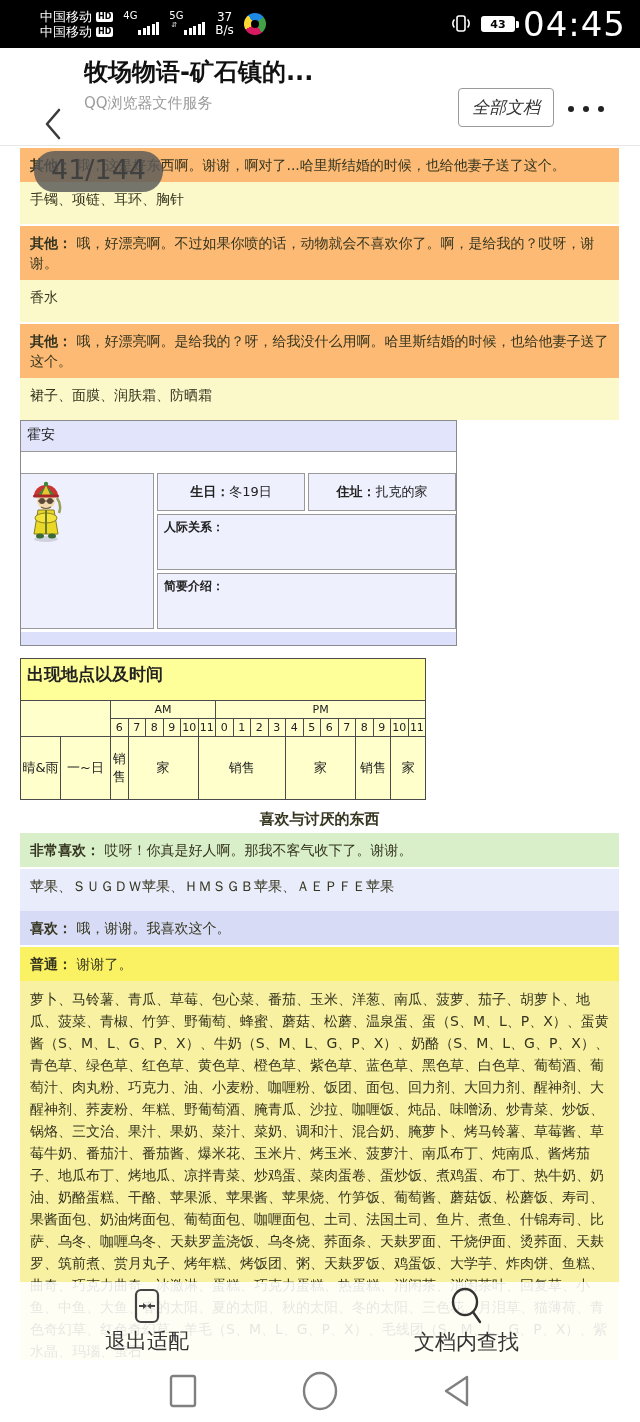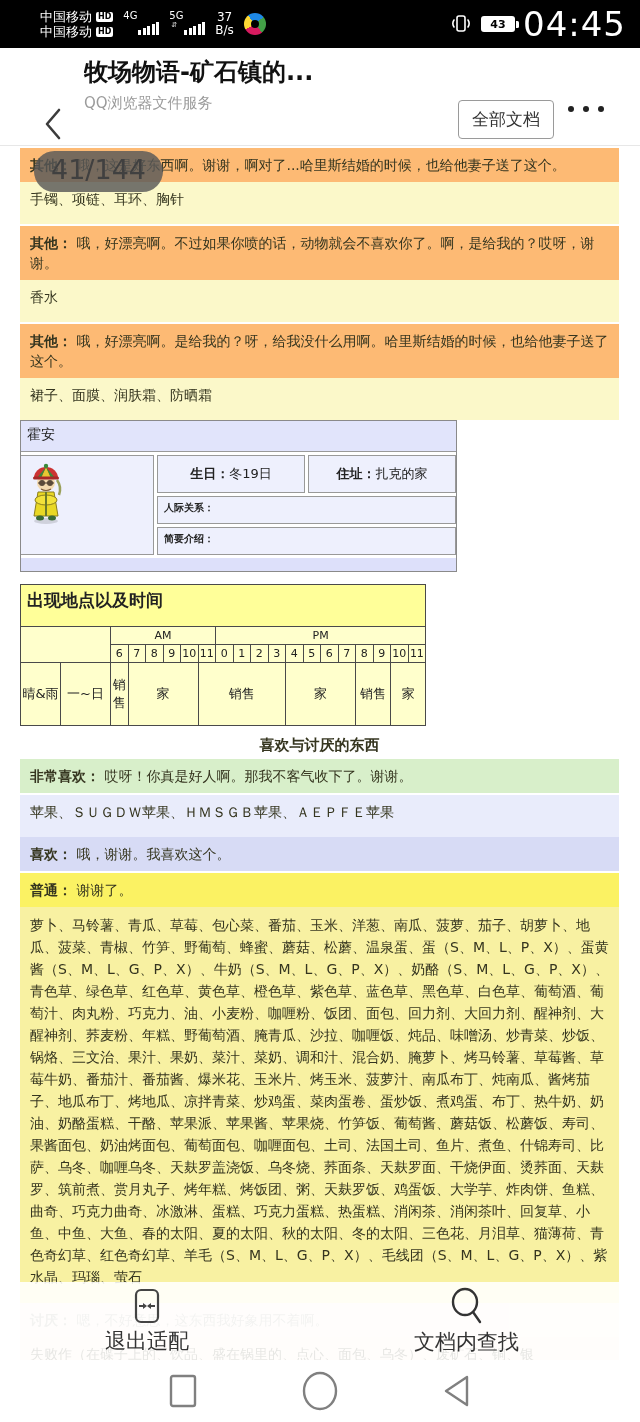--- a/index.html
+++ b/index.html
@@ -32,8 +32,8 @@
   .titles{position:absolute;left:84px;top:8px;width:370px;}
   .title{font-size:24px;font-weight:bold;color:#111;white-space:nowrap;overflow:hidden;}
   .subtitle{font-size:15px;color:#9b9b9b;margin-top:6px;}
-  .alldocs{position:absolute;left:458px;top:52px;background:#fff;border:1.5px solid #9a9a9a;border-radius:4px;
-    font-size:17px;color:#333;padding:7px 13px;font-family:inherit;cursor:pointer;}
+  .alldocs{position:absolute;left:458px;top:40px;background:#fff;border:1.5px solid #9a9a9a;border-radius:4px;
+    font-size:17px;color:#333;padding:7px 13px;font-family:inherit;cursor:pointer;font-style:italic;}
   .menu-dots{position:absolute;left:568px;top:58px;display:flex;gap:9px;cursor:pointer;}
   .menu-dots i{width:6px;height:6px;border-radius:50%;background:#222;}
   

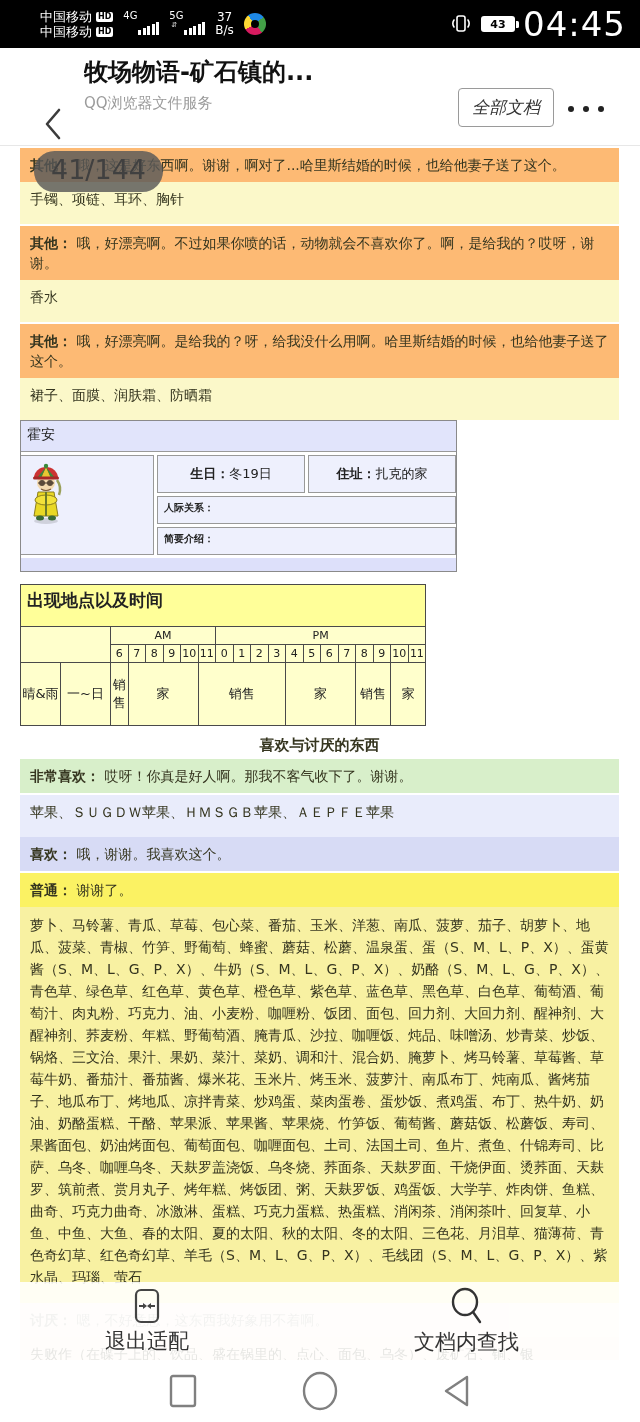--- a/index.html
+++ b/index.html
@@ -54,7 +54,7 @@
   
   .card{width:437px;border:1px solid #8a8a8a;background:#fff;box-sizing:border-box;}
   .card-name{background:#e1e4fb;border-bottom:1px solid #999;padding:5px 6px 6px;font-size:14px;color:#222;height:19px;}
-  .card-body{display:flex;gap:3px;margin-top:3px;}
+  .card-body{display:flex;gap:3px;margin-top:21px;}
   .card-portrait{width:133px;background:#eef0fd;border:1px solid #999;border-left:none;box-sizing:border-box;padding:6px 0 0 6px;}
   .card-fields{flex:1;display:flex;flex-direction:column;gap:3px;}
   .cells-split{display:flex;gap:3px;}

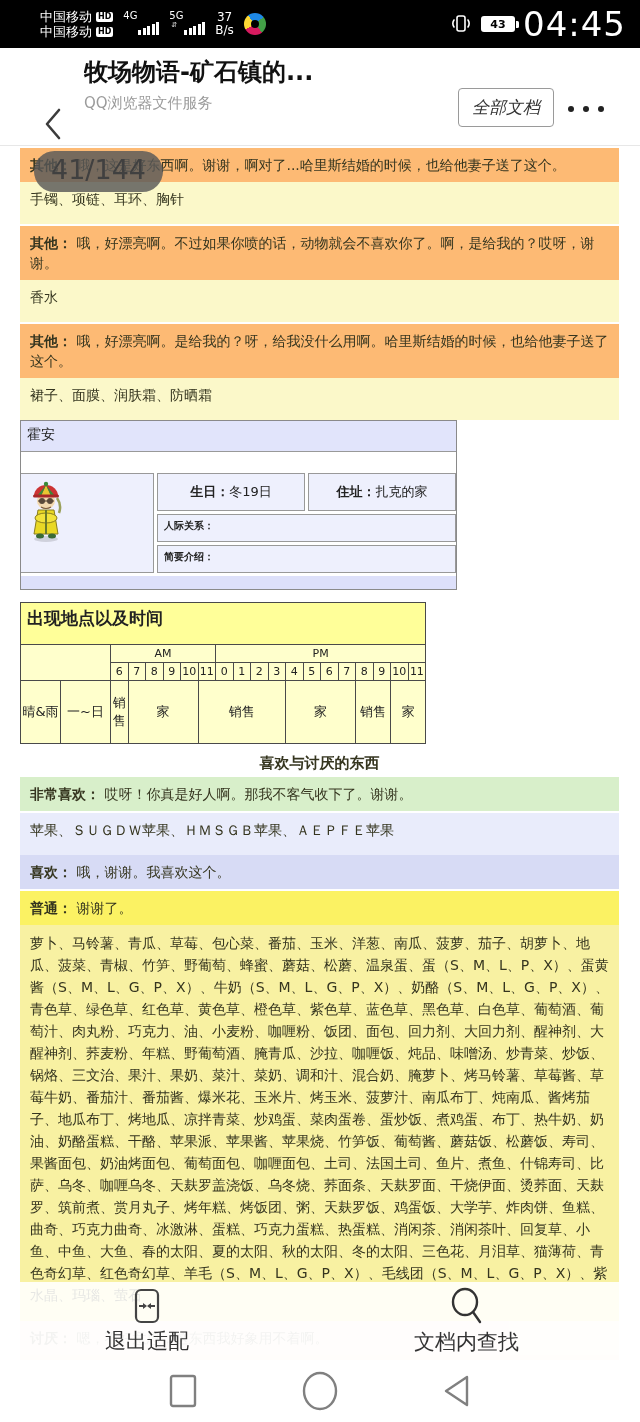--- a/index.html
+++ b/index.html
@@ -59,7 +59,7 @@
   .card-fields{flex:1;display:flex;flex-direction:column;gap:3px;}
   .cells-split{display:flex;gap:3px;}
   .cellA{flex:1;background:#eef0fd;border:1px solid #999;box-sizing:border-box;height:38px;display:flex;align-items:center;justify-content:center;font-size:13px;color:#222;}
-  .cellB{background:#eef0fd;border:1px solid #999;box-sizing:border-box;height:28px;font-size:10px;color:#222;padding:4px 6px;}
+  .cellB{background:#eef0fd;border:1px solid #999;box-sizing:border-box;height:56px;font-size:12px;color:#222;padding:4px 6px;}
   .cellA .lbl,.cellB .lbl{font-weight:bold;}
   .card-strip{height:13px;background:#dde0fa;margin-top:3px;}
   

